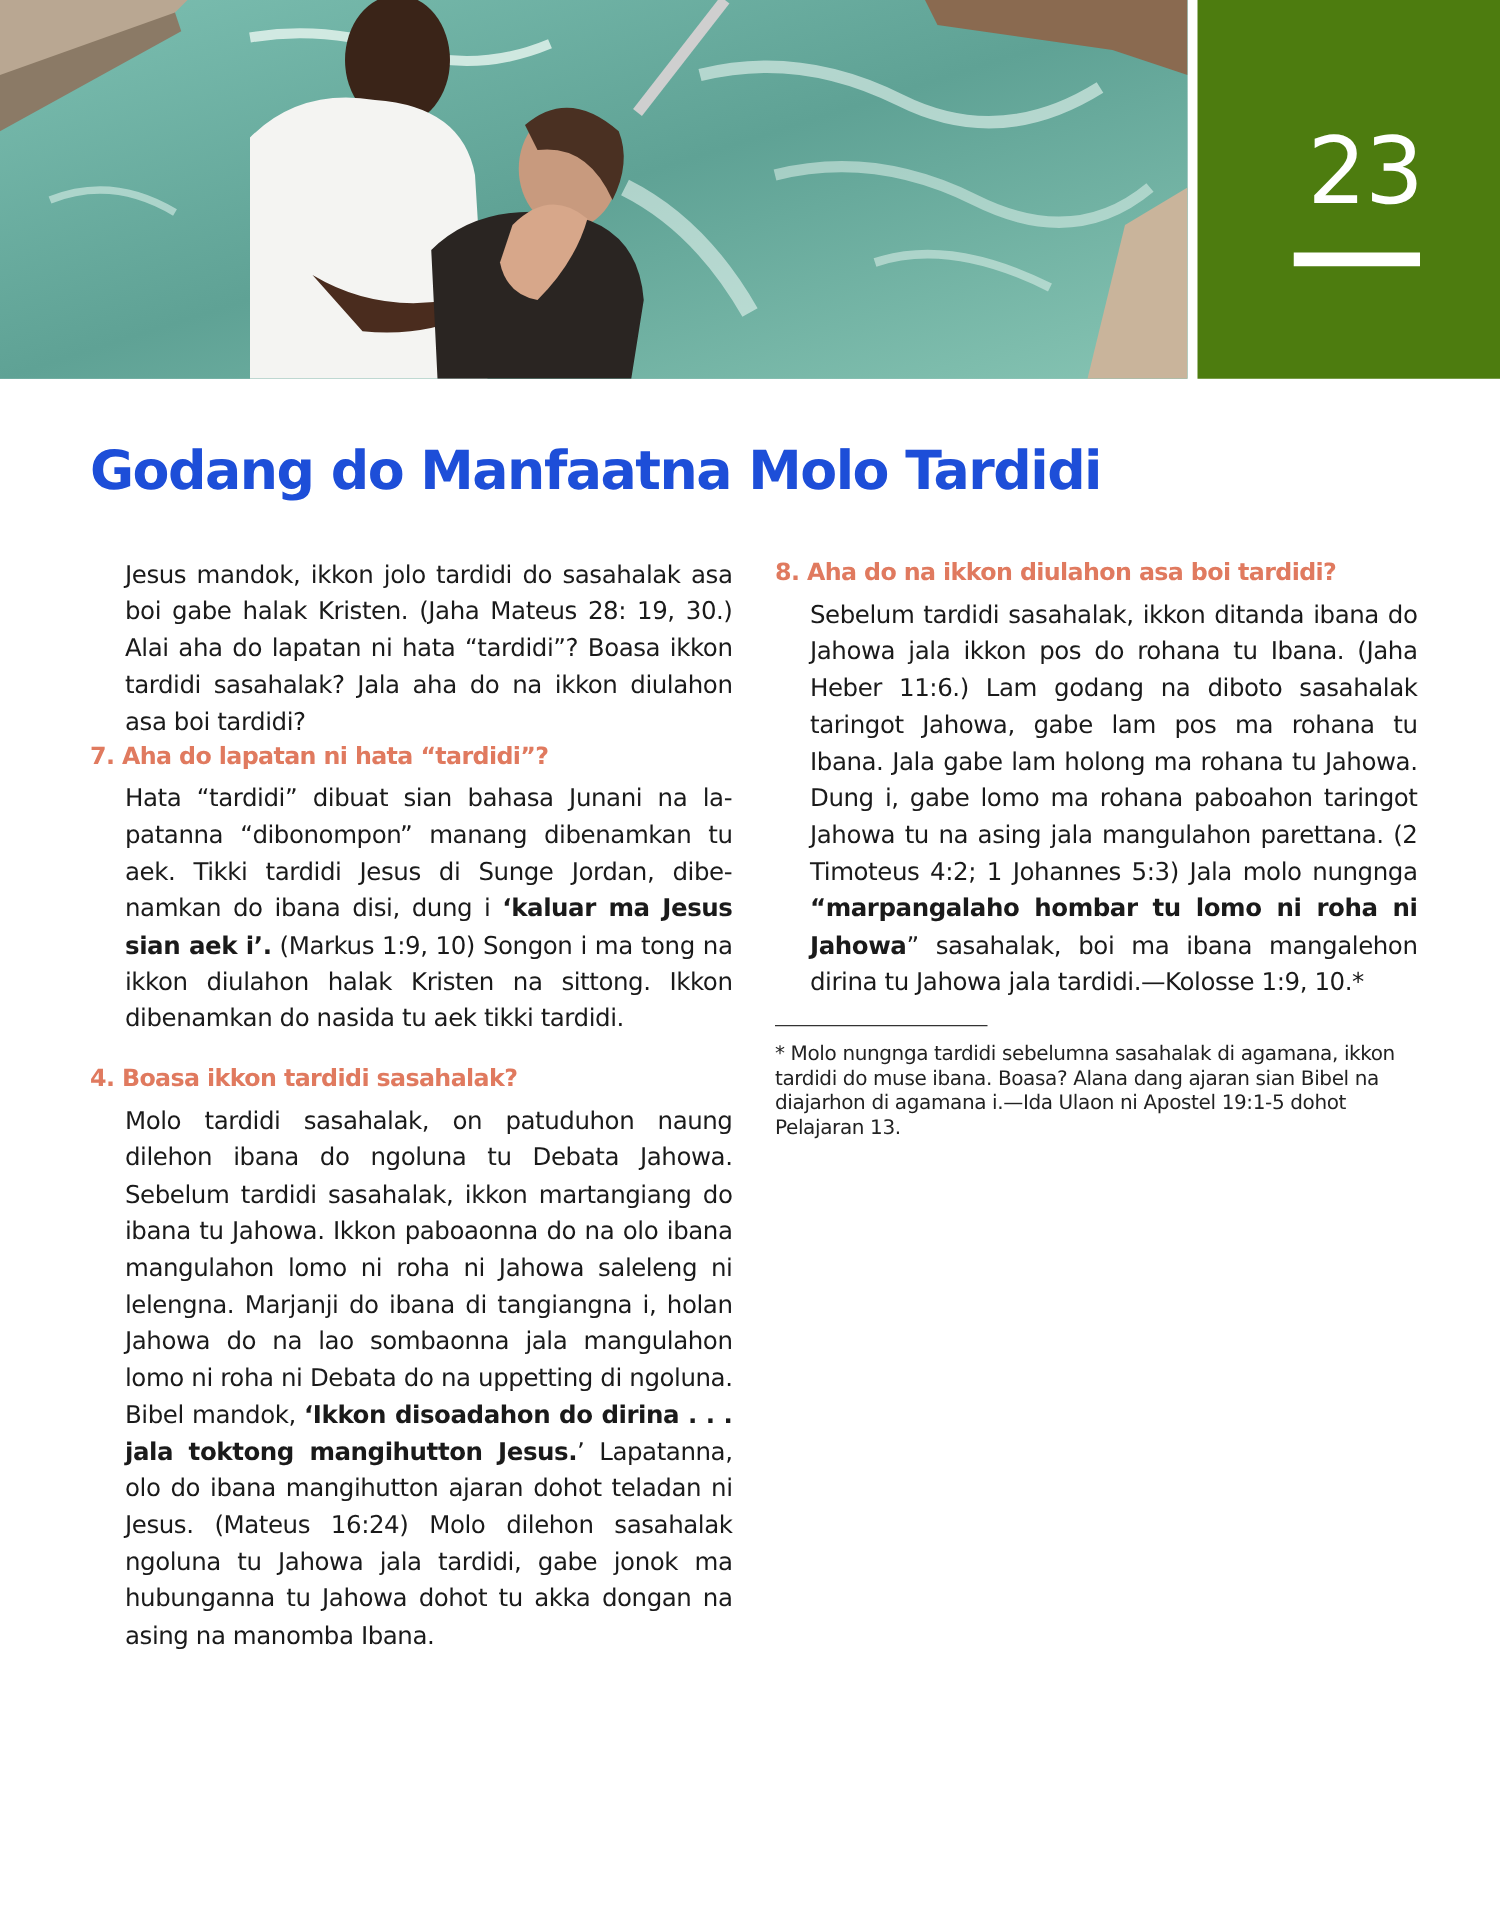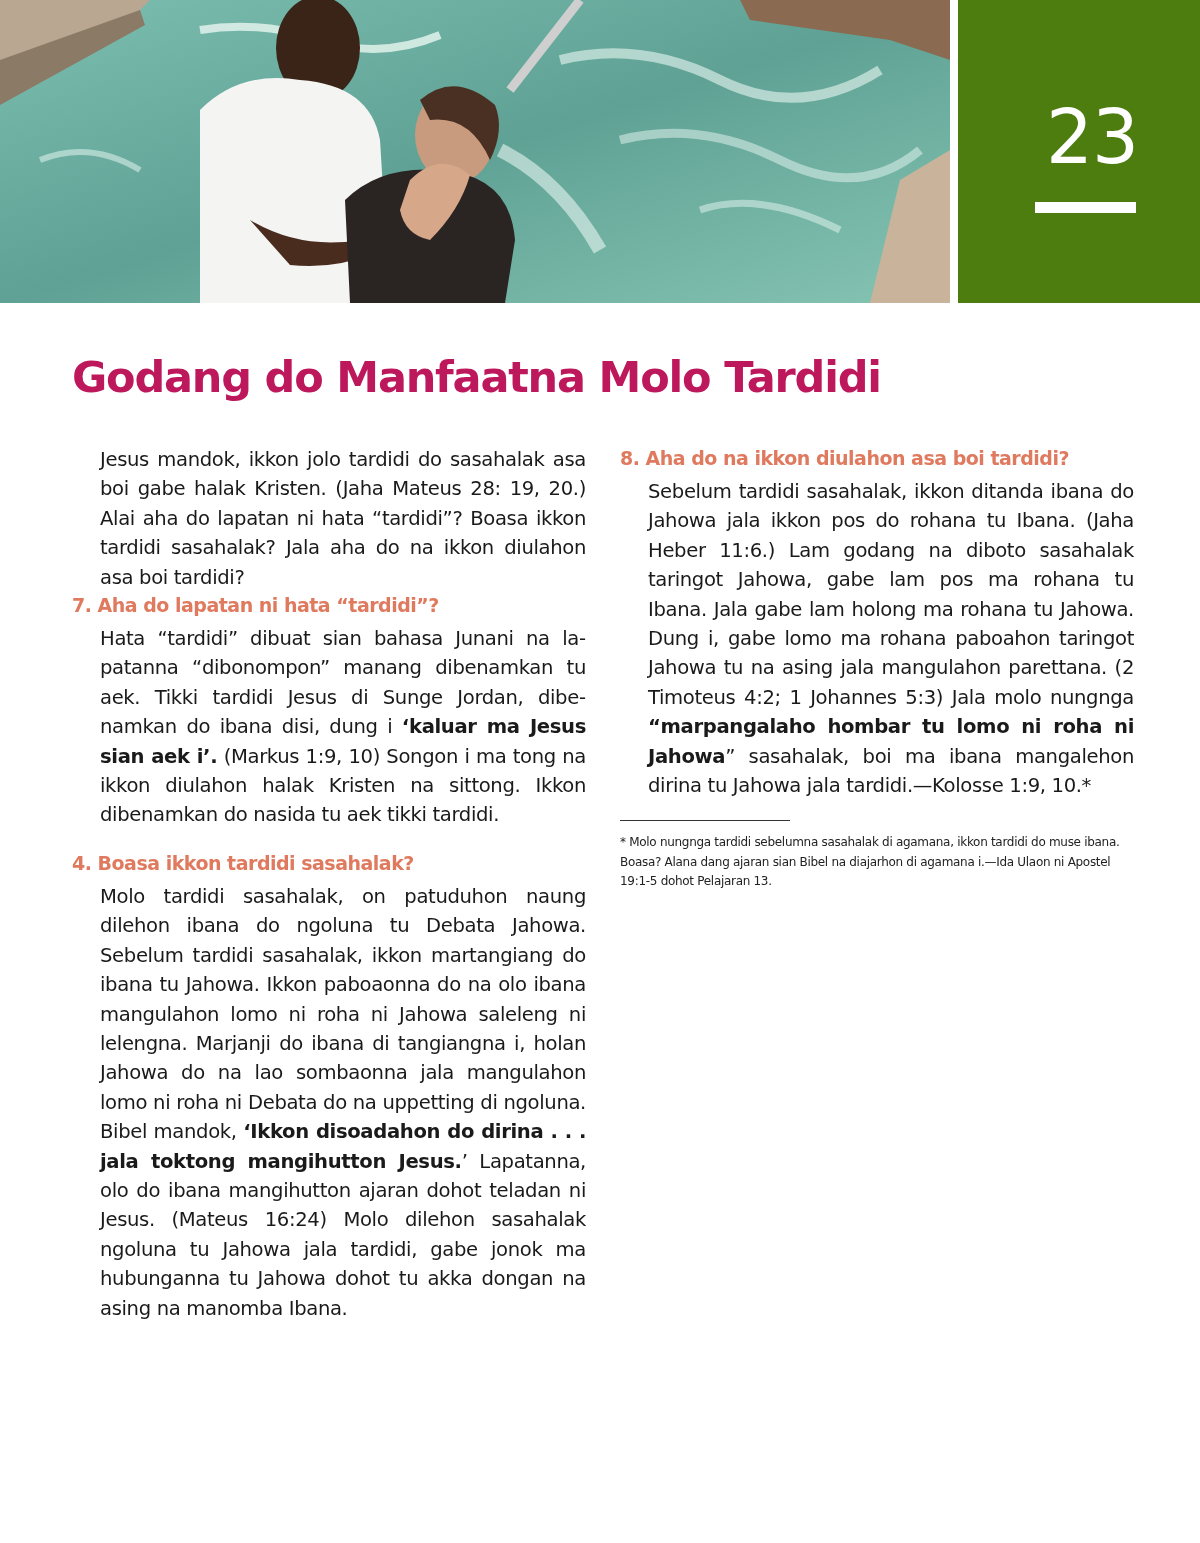--- a/index.html
+++ b/index.html
@@ -18,7 +18,7 @@
 
   .title { position: absolute; left: 72px; top: 352px; margin: 0;
            font-family: "DejaVu Sans", sans-serif; font-weight: bold; font-size: 43px; letter-spacing: -1.2px;
-           color: #be185d; white-space: nowrap; }
+           color: #1d4ed8; white-space: nowrap; }
 
   .col { position: absolute; }
   .col-left { left: 72px; top: 445px; width: 514px; }

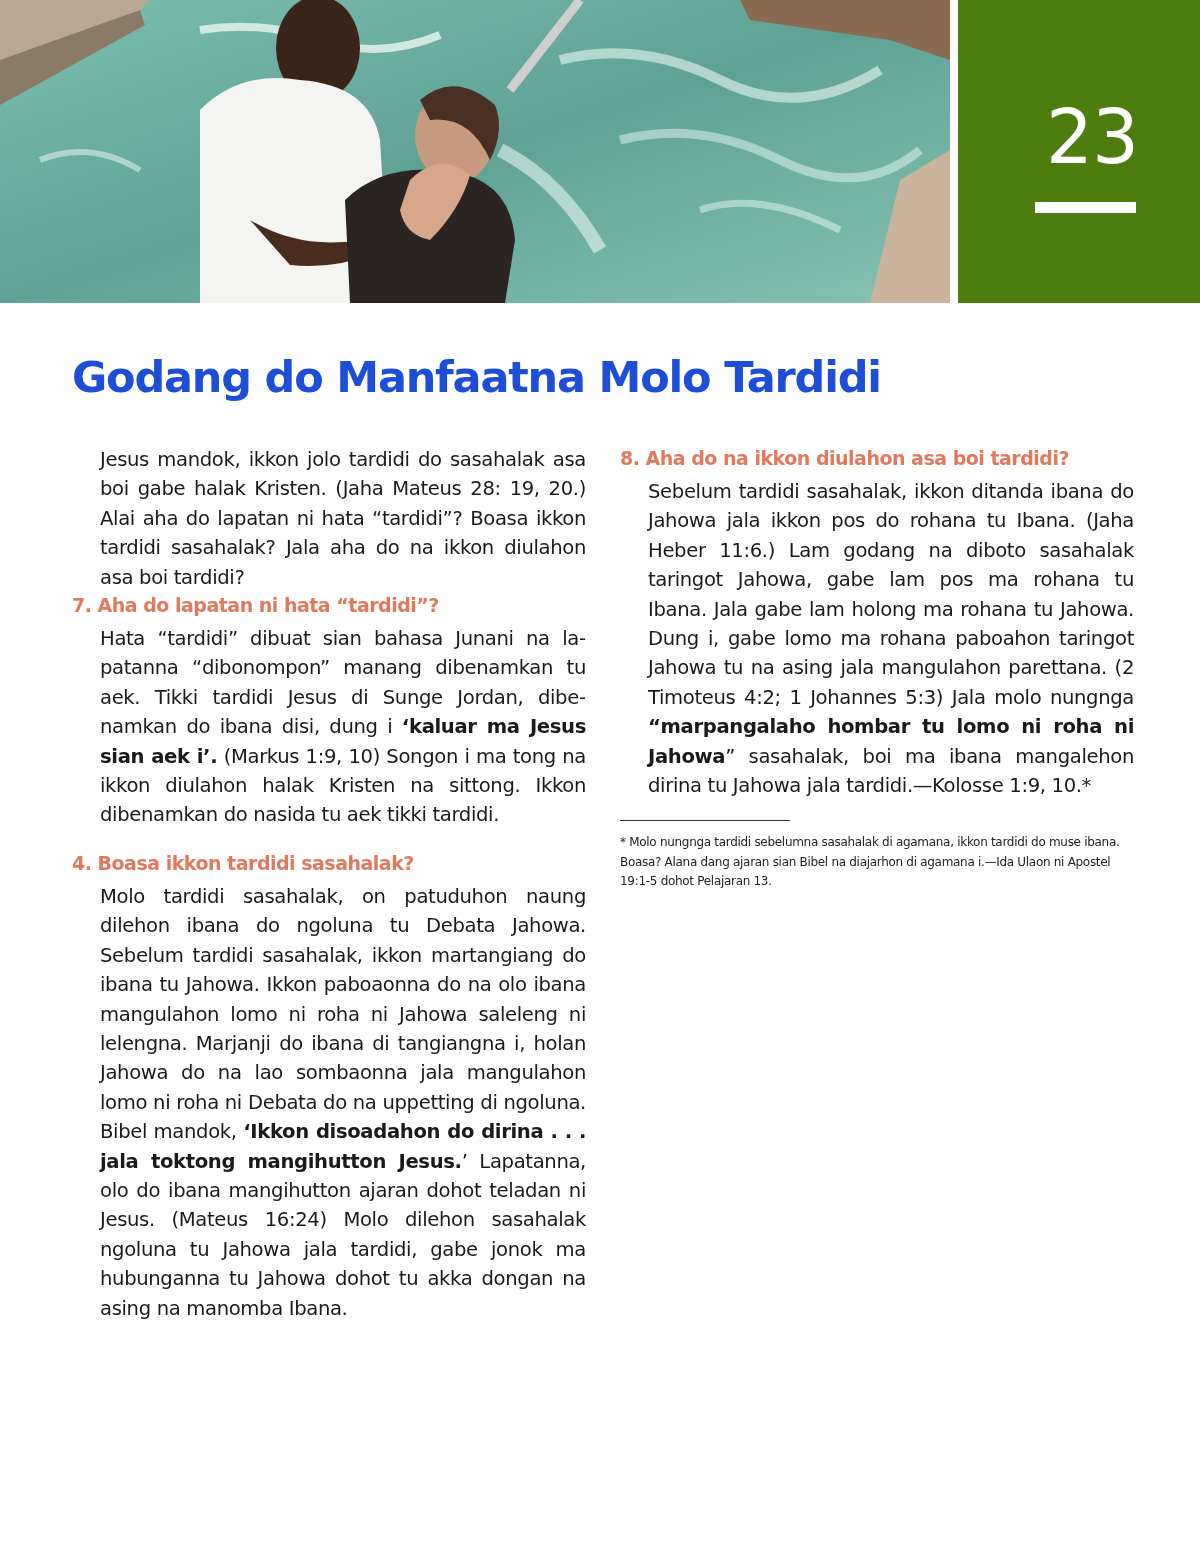--- a/index.html
+++ b/index.html
@@ -86,7 +86,7 @@
 <h1 class="title">Godang do Manfaatna Molo Tardidi</h1>
 
 <div class="col col-left">
-  <p class="body intro">Jesus mandok, ikkon jolo tardidi do sasahalak asa boi gabe halak Kristen. (Jaha Mateus 28: 19, 20.) Alai aha do lapatan ni hata “tardidi”? Boasa ikkon tardidi sasahalak? Jala aha do na ikkon diulahon asa boi tardidi?</p>
+  <p class="body intro">Jesus mandok, ikkon jolo tardidi do sasahalak asa boi gabe halak Kristen. (Jaha Mateus 28: 19, 30.) Alai aha do lapatan ni hata “tardidi”? Boasa ikkon tardidi sasahalak? Jala aha do na ikkon diulahon asa boi tardidi?</p>
 
   <div class="sec">
     <h2 class="q-head">7. Aha do lapatan ni hata “tardidi”?</h2>

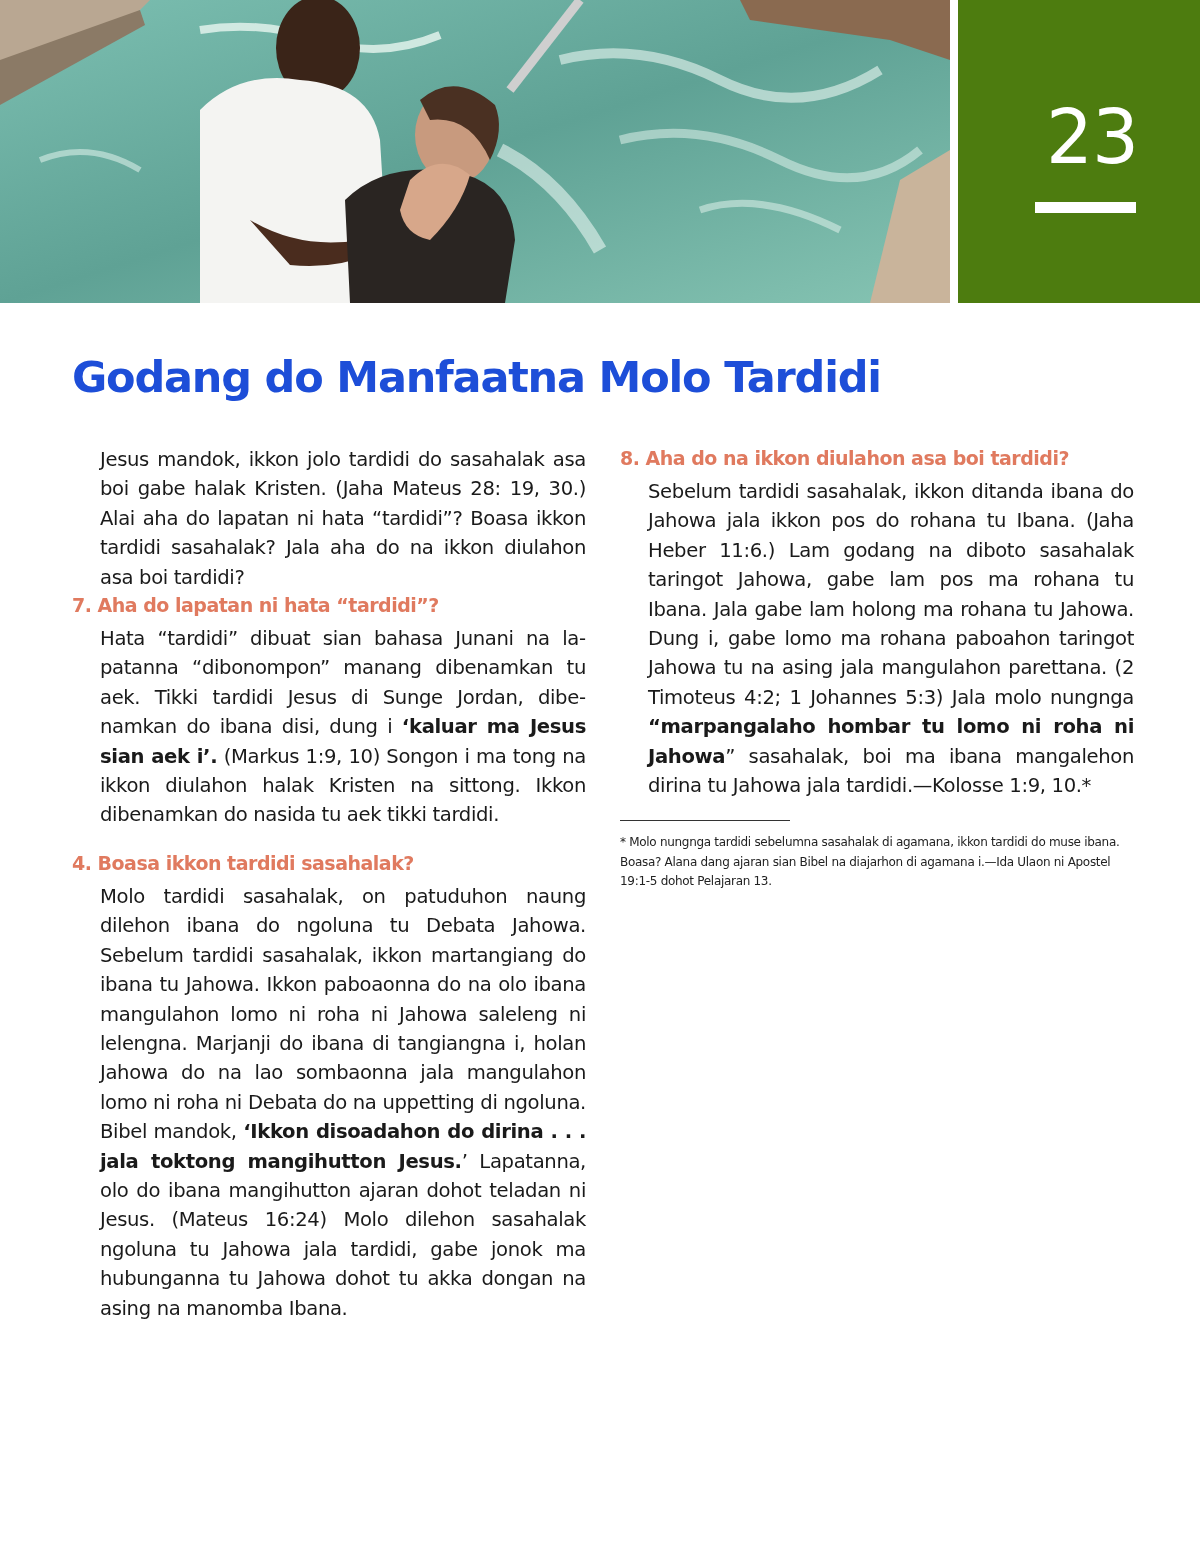--- a/index.html
+++ b/index.html
@@ -34,7 +34,7 @@
   b { font-weight: bold; }
 
   .fn-rule { width: 170px; height: 0; border-top: 1.3px solid #333; margin: 16px 0 12px 0; }
-  .footnote { margin: 0; font-size: 12px; line-height: 19.5px; color: #222; letter-spacing: -0.3px;
+  .footnote { margin: 0; font-size: 16px; line-height: 19.5px; color: #222; letter-spacing: -0.3px;
               font-family: "DejaVu Sans", sans-serif; }
 </style>
 </head>

